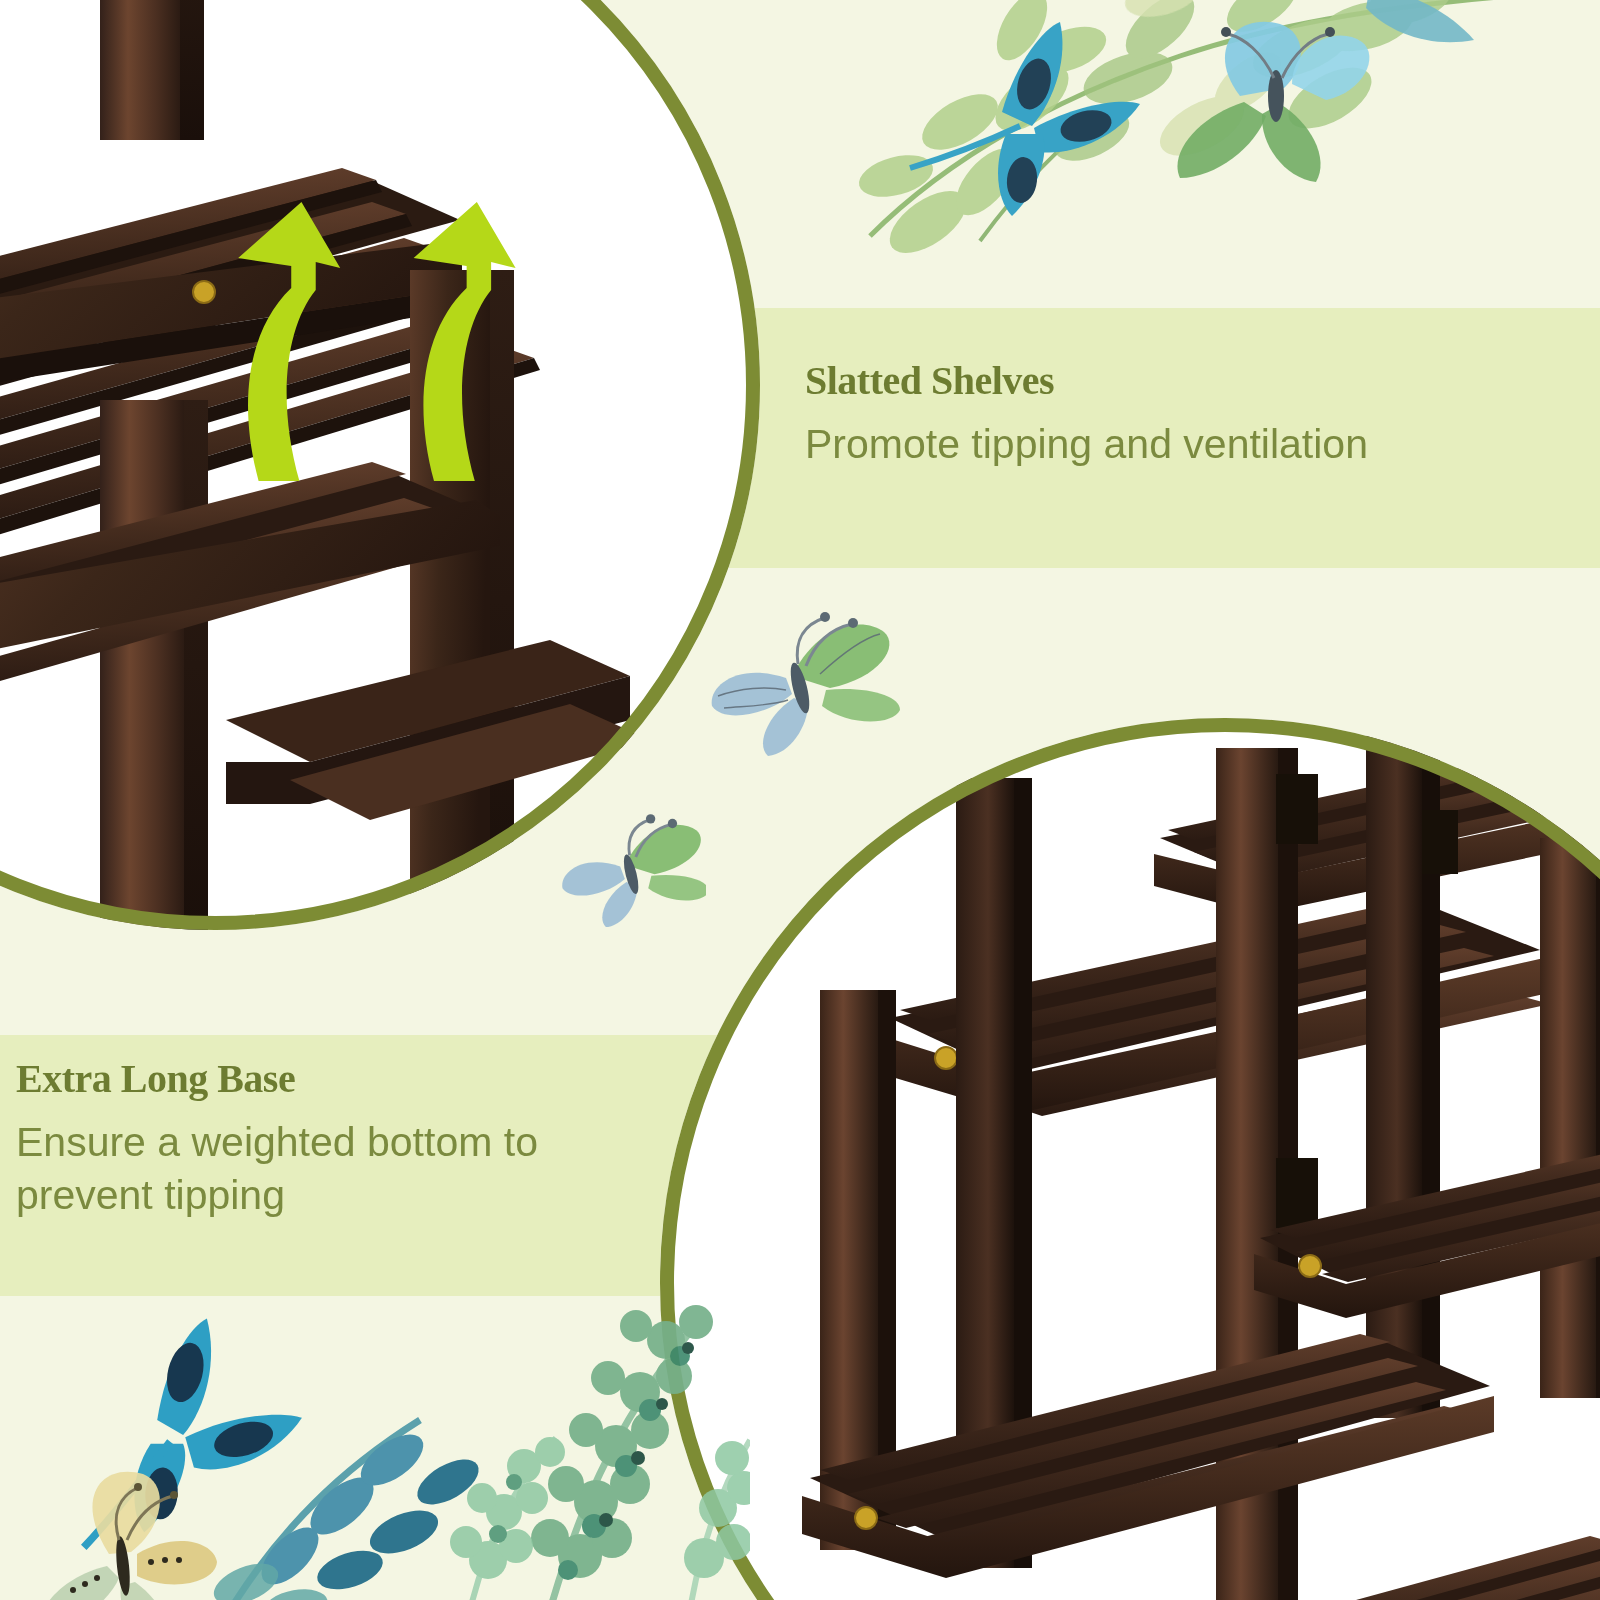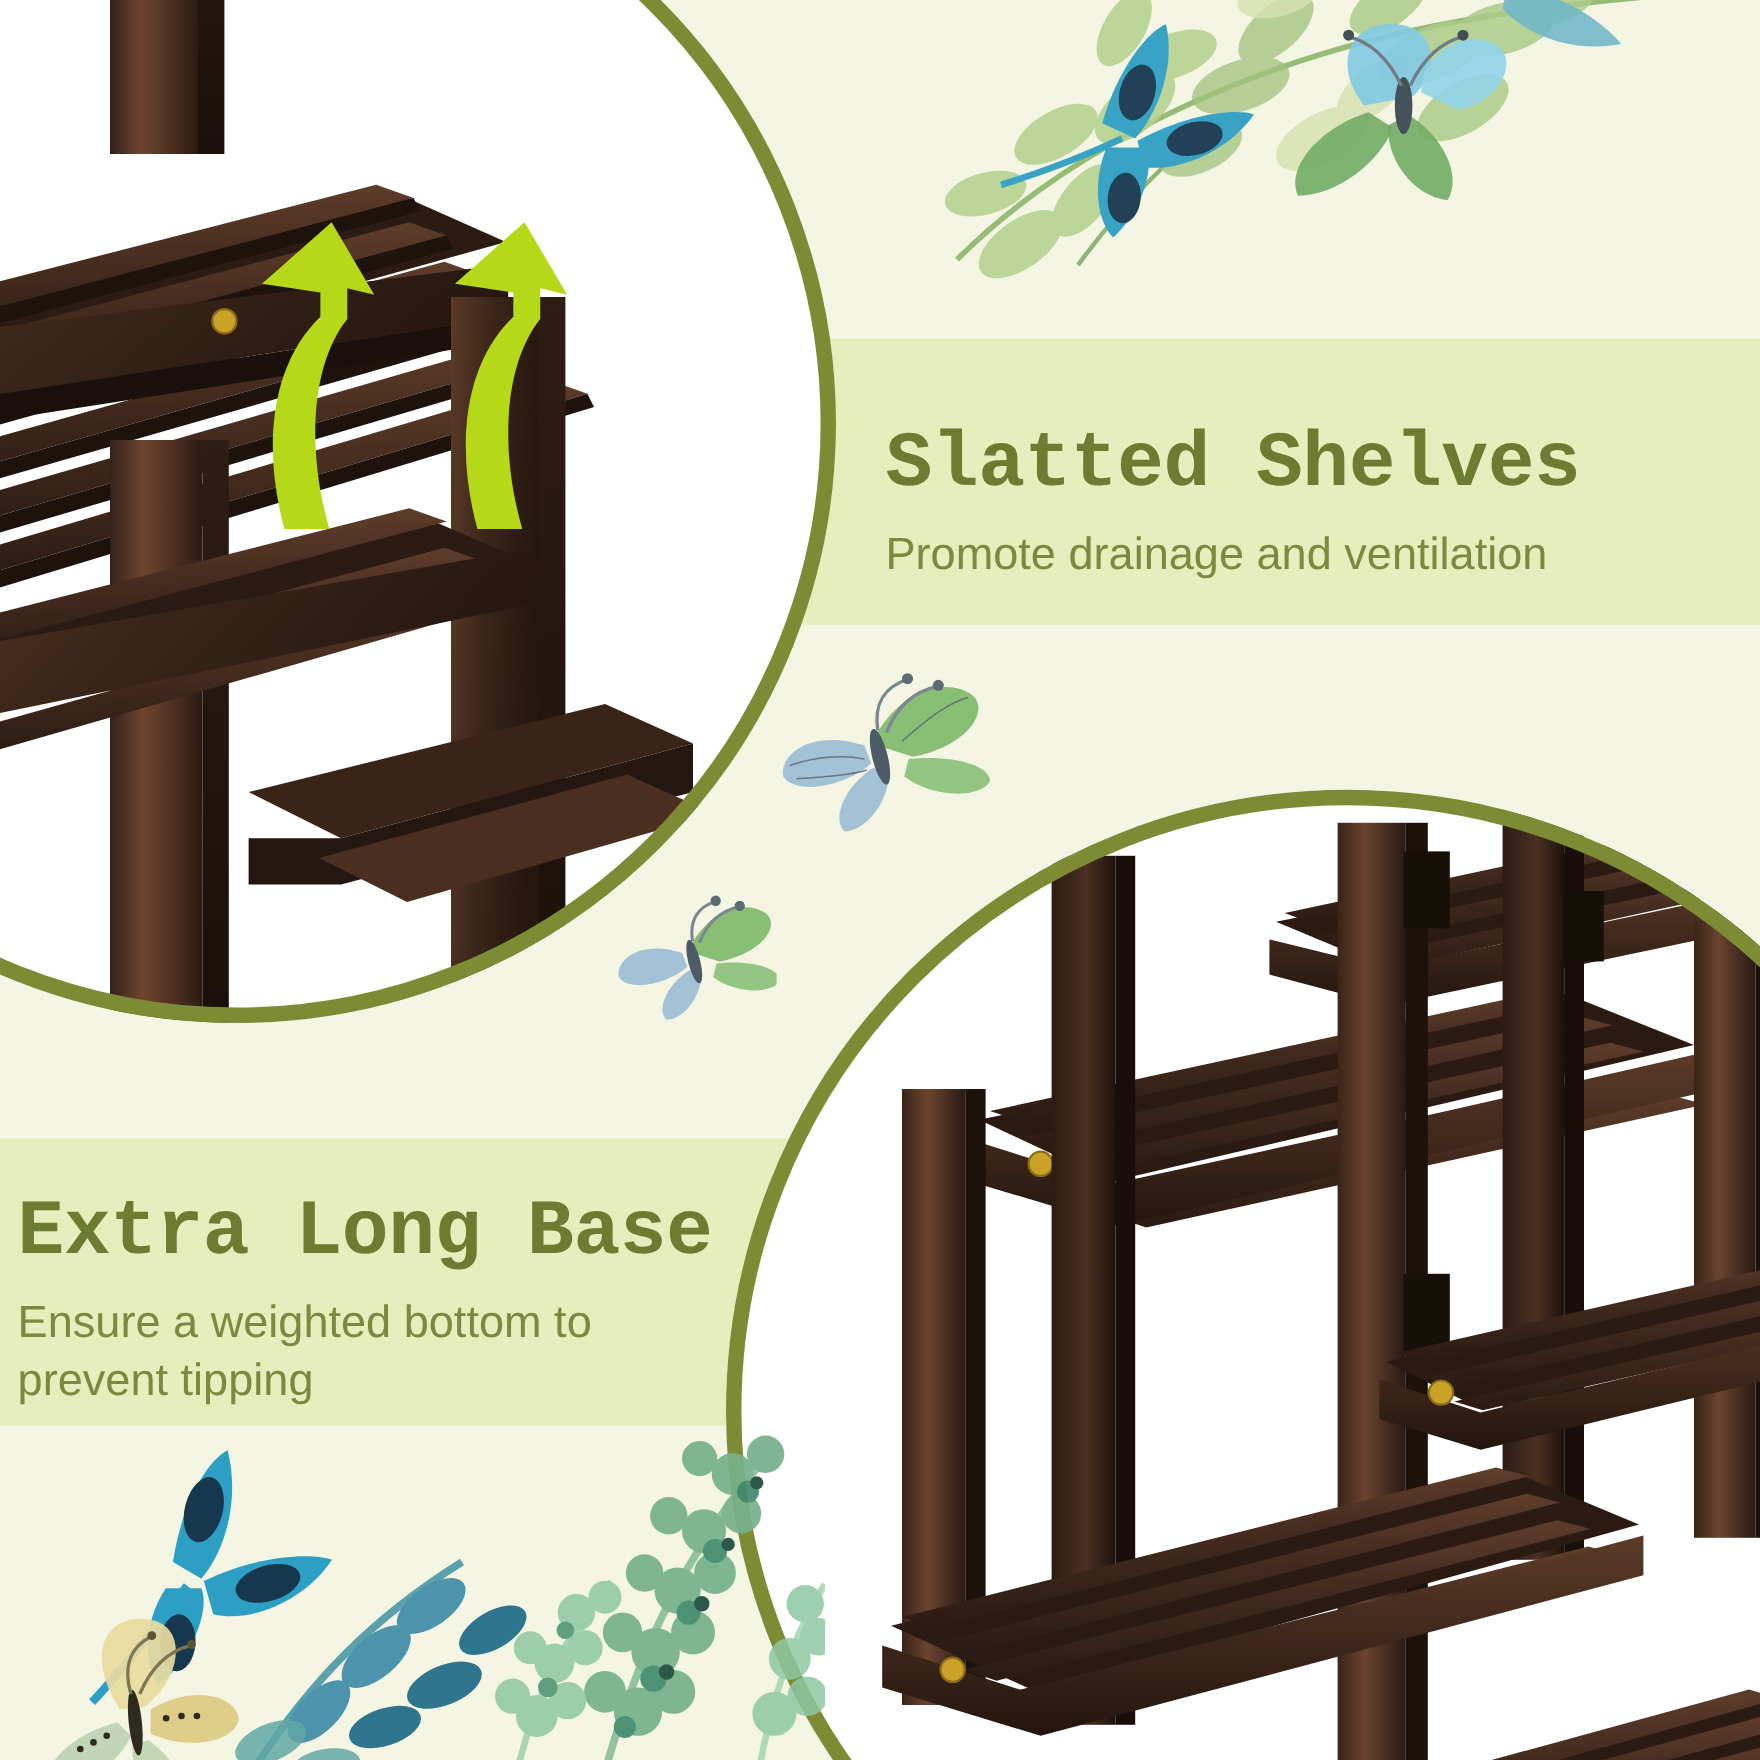--- a/index.html
+++ b/index.html
@@ -35,13 +35,12 @@
   #feature-base    { left:16px;  top:1058px; width:660px; }
 
   .feature h2 {
-    font-family:Liberation Mono, monospace;
+    font-family:Liberation Serif, serif;
     font-weight:bold;
-    font-size:71px;
+    font-size:40px;
     line-height:1.06;
     letter-spacing:-0.5px;
     color:#6d7c31;
-    margin-top:26px;
   }
   .feature p {
     font-family:"Liberation Sans", sans-serif;

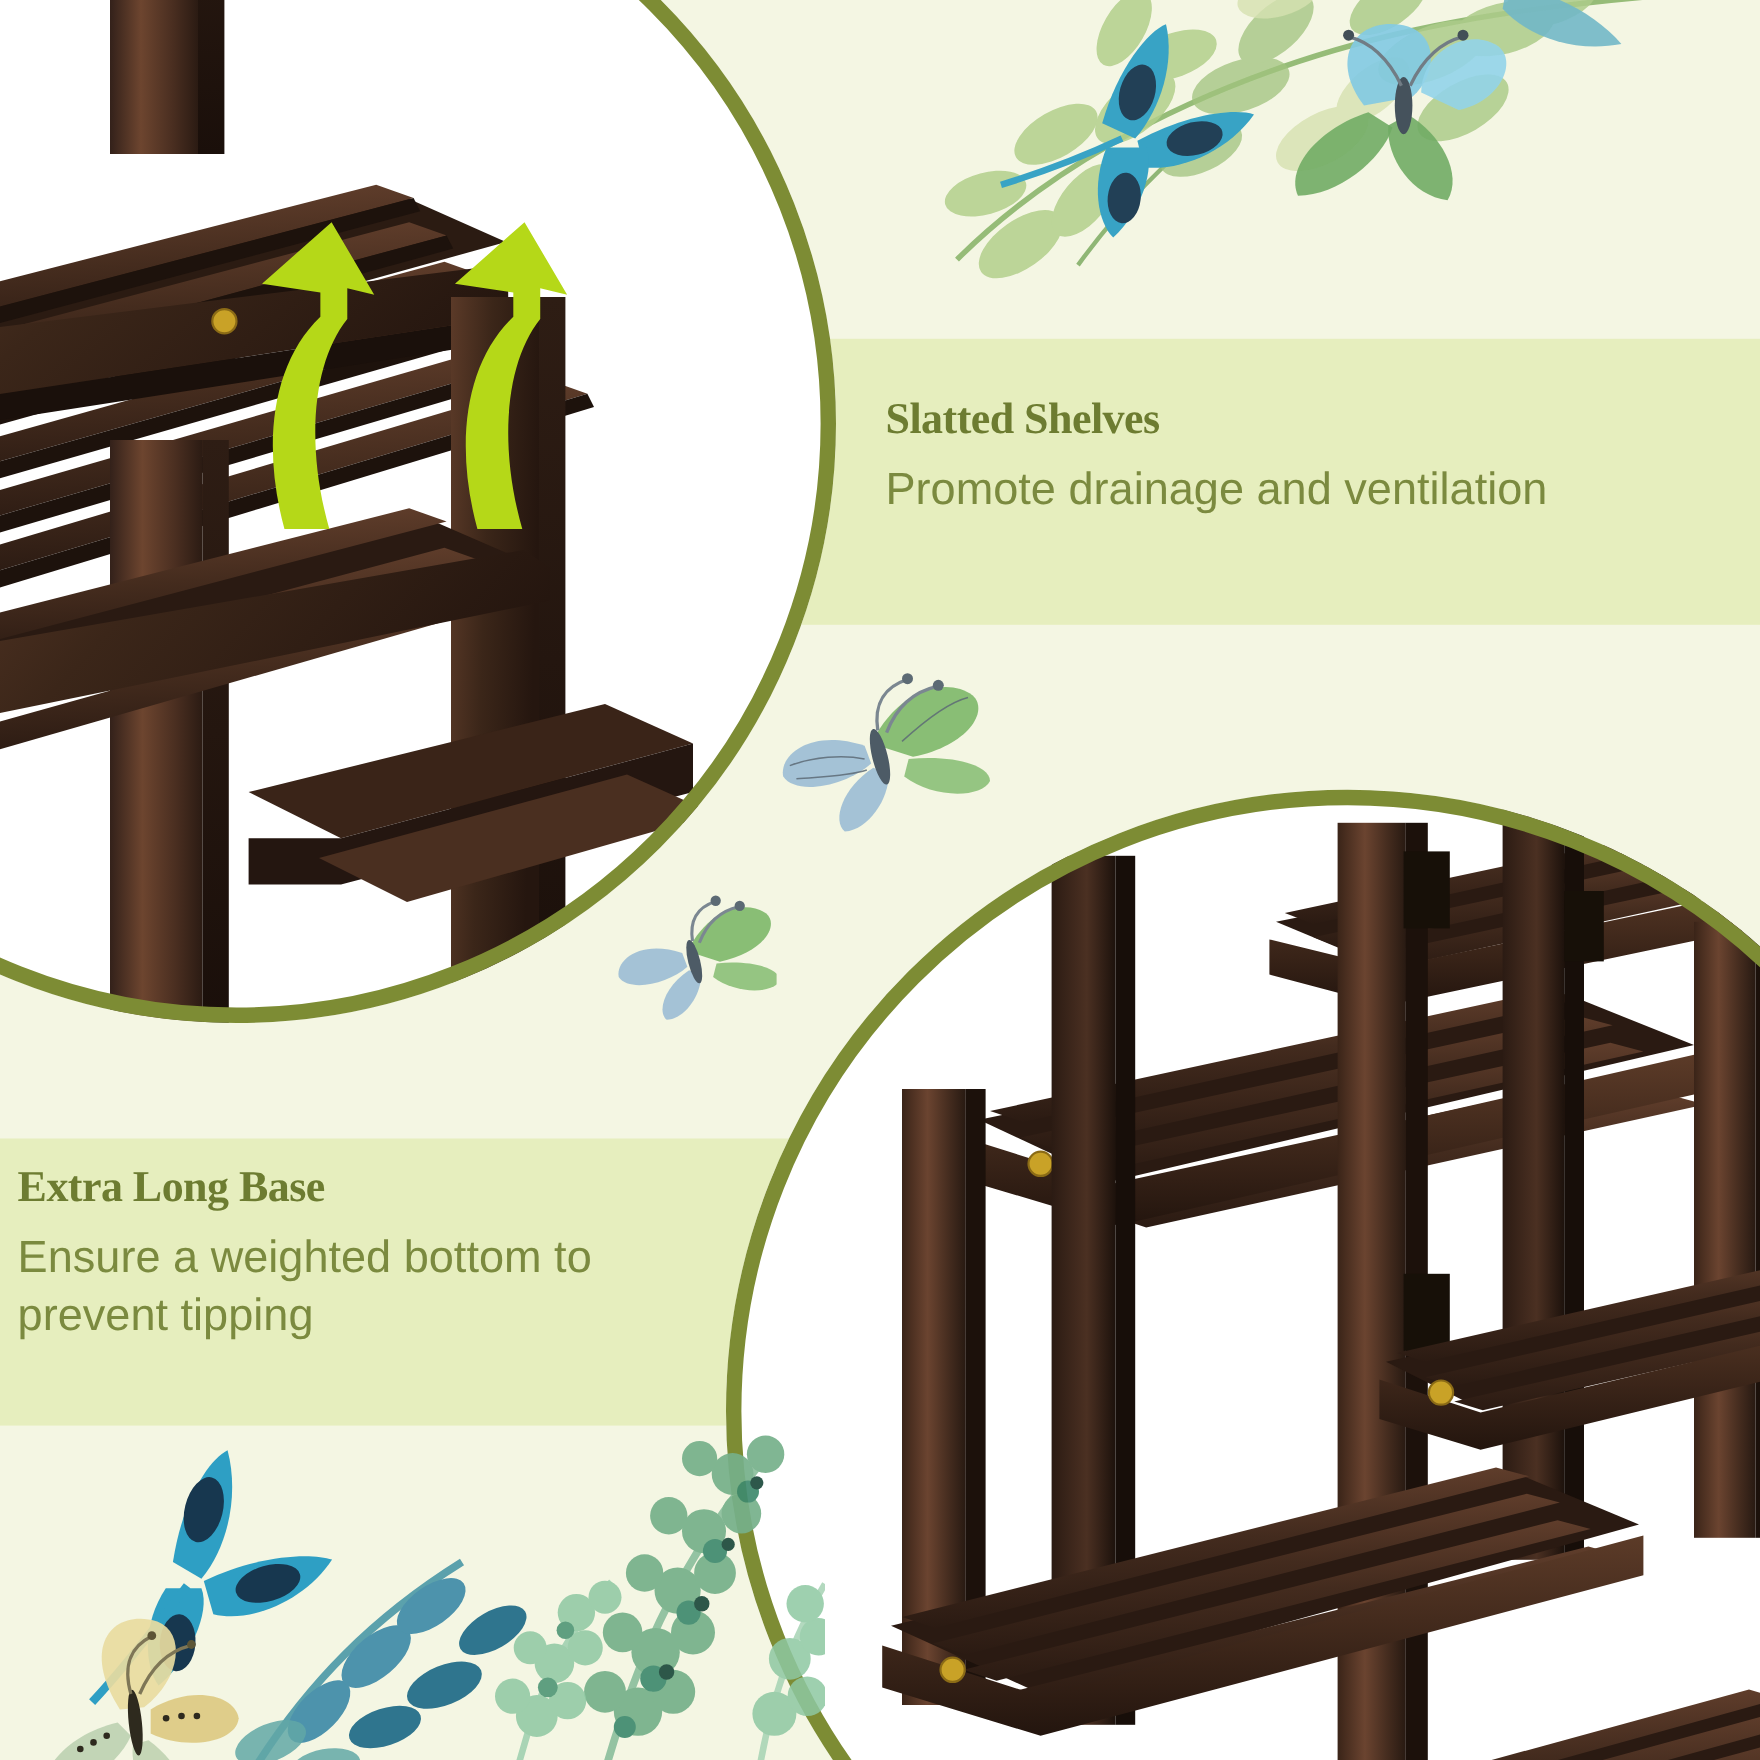--- a/index.html
+++ b/index.html
@@ -306,7 +306,7 @@
 
   <div class="feature" id="feature-slatted">
     <h2>Slatted Shelves</h2>
-    <p>Promote drainage and ventilation</p>
+    <p>Promote tipping and ventilation</p>
   </div>
 
   <div class="feature" id="feature-base">

